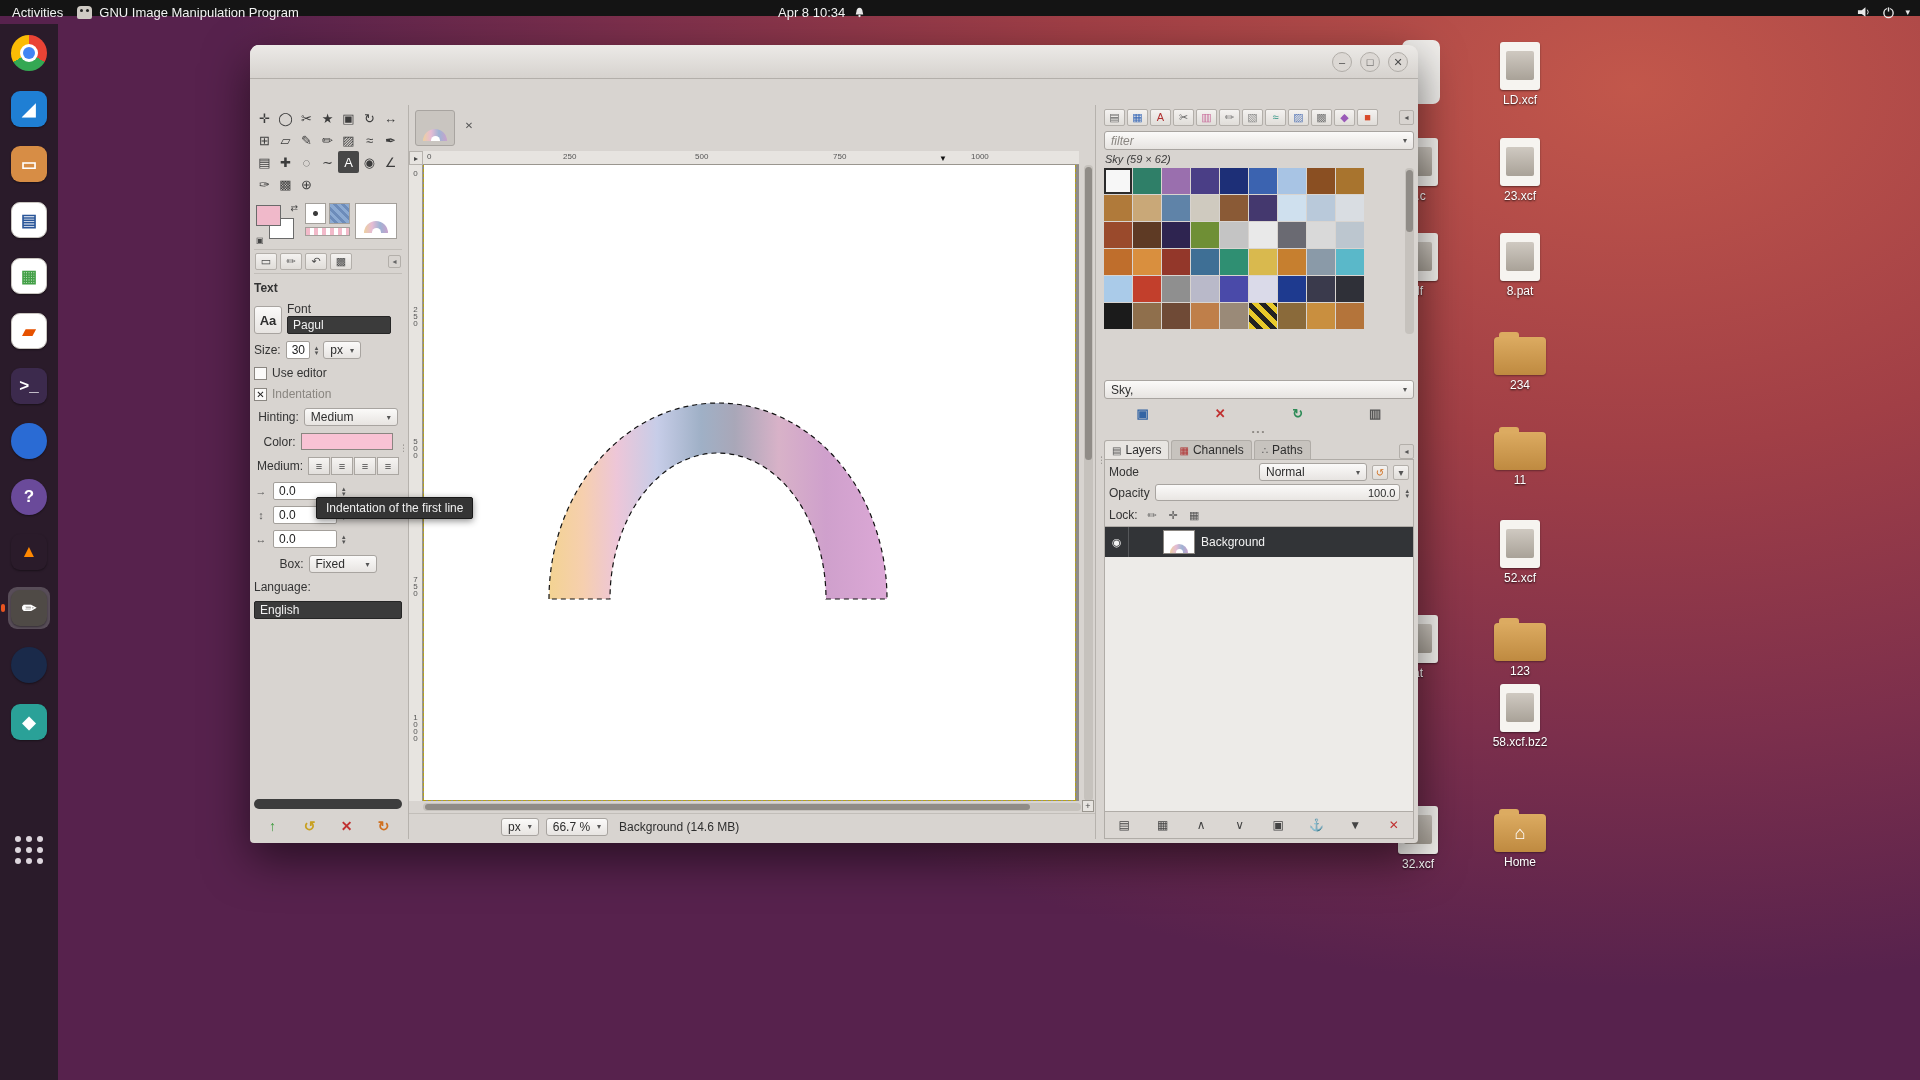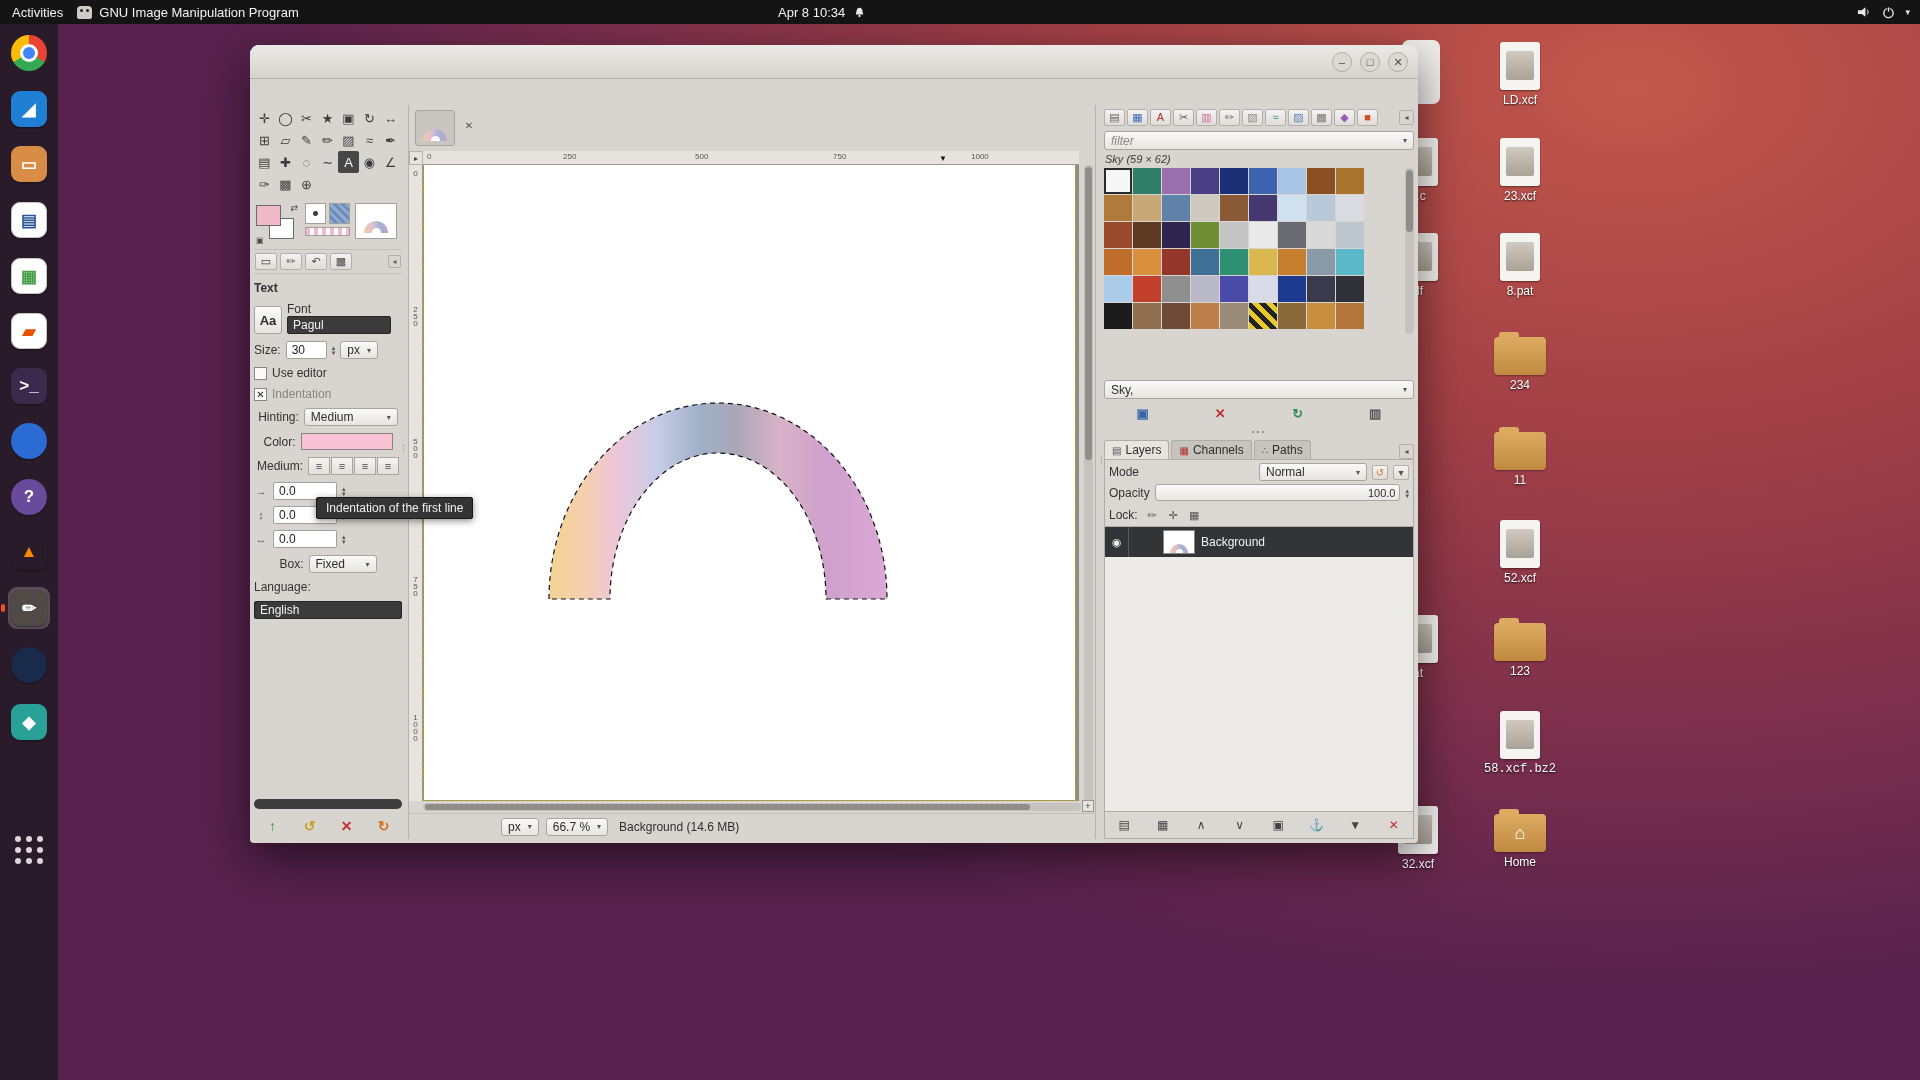--- a/index.html
+++ b/index.html
@@ -7,7 +7,7 @@
   .desktop{position:absolute;inset:0;background:radial-gradient(1400px 900px at 85% 8%,#c2574b 0%,#a13f46 40%,#7c2f4c 72%,#57224d 100%)}
 
   
-  .topbar{position:absolute;top:0;left:0;right:0;height:24px;background:#141414;color:#f2f2f2;font-size:13px;z-index:40}
+  .topbar{position:absolute;top:0;left:0;right:0;height:16px;background:#141414;color:#f2f2f2;font-size:13px;z-index:40}
   .tb-left{position:absolute;left:12px;top:0;height:24px;display:flex;align-items:center;gap:14px}
   .tb-center{position:absolute;left:778px;top:0;height:24px;display:flex;align-items:center;gap:8px}
   .tb-right{position:absolute;right:10px;top:0;height:24px;display:flex;align-items:center;gap:10px}

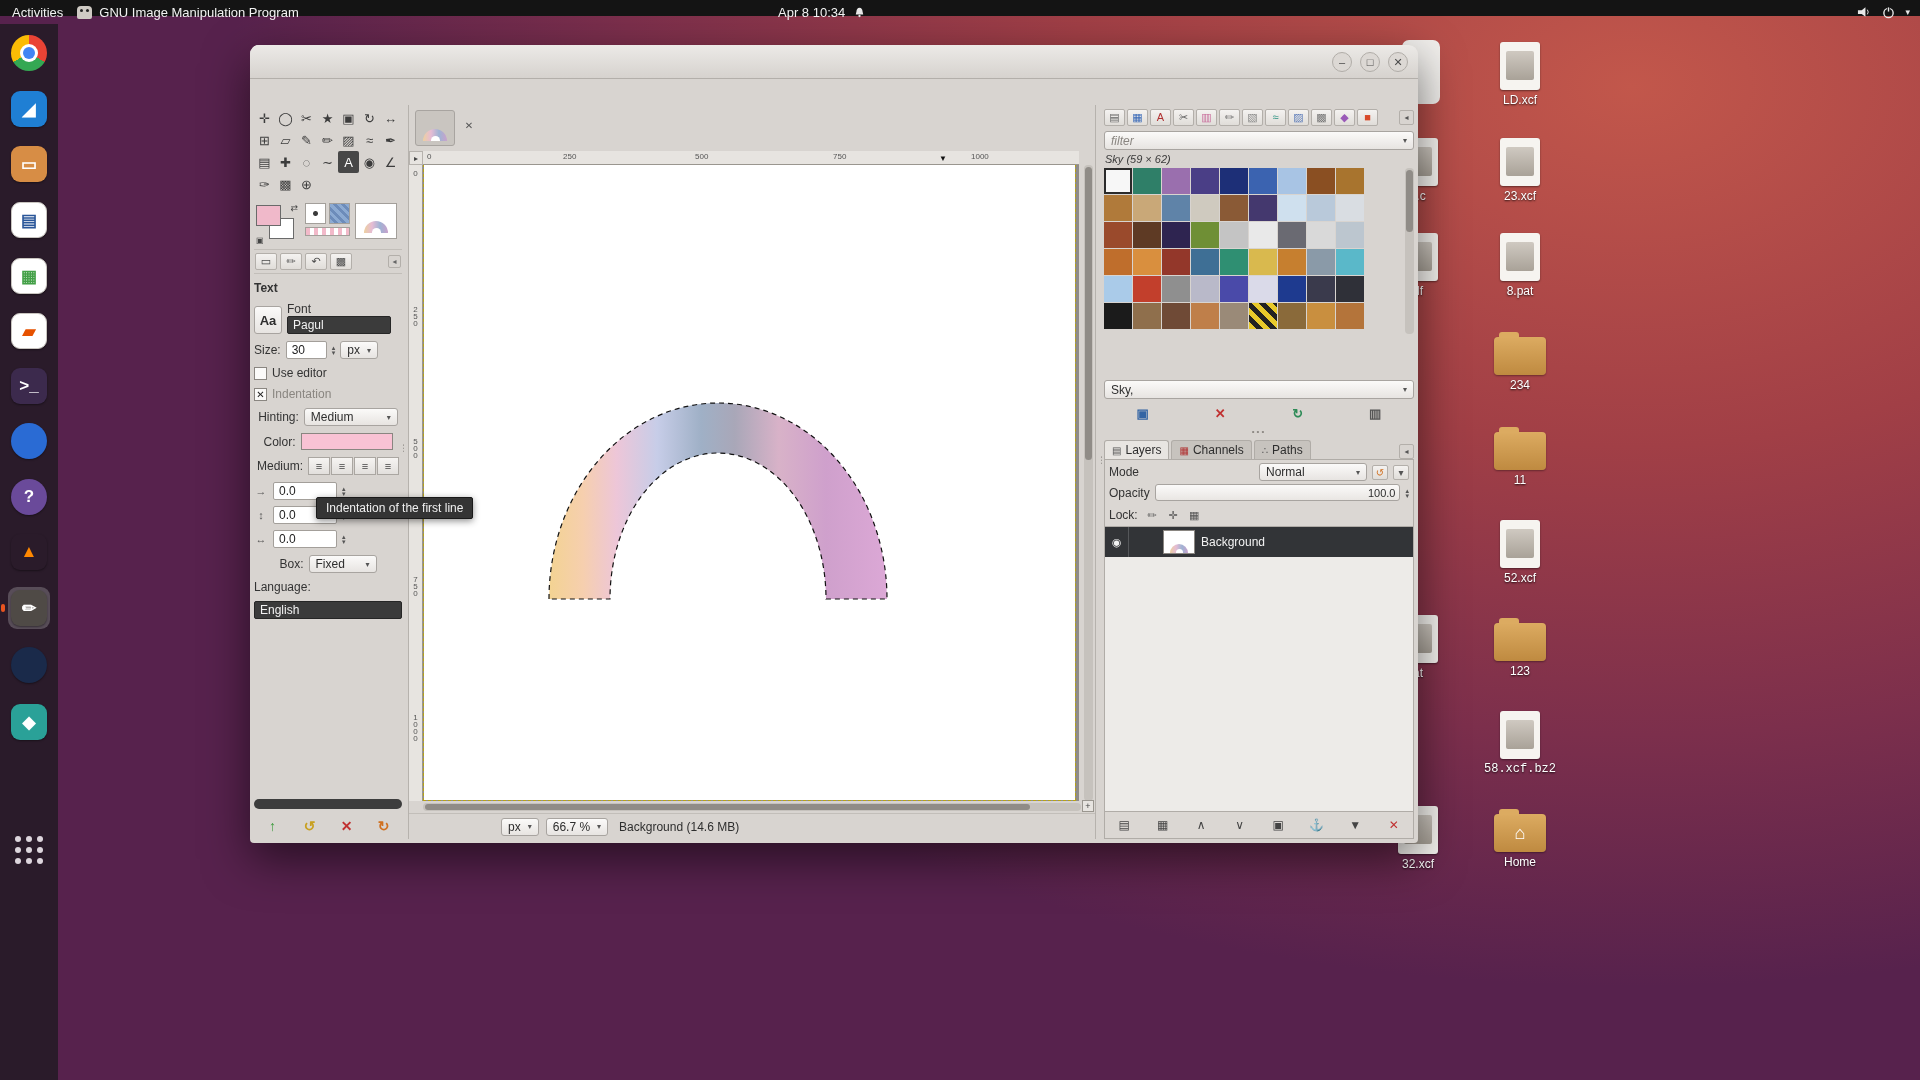--- a/index.html
+++ b/index.html
@@ -84,7 +84,7 @@
   .font-entry{width:104px}
   .opt-row{display:flex;align-items:center;gap:5px}
   .opt-row.between{justify-content:center}
-  .size-entry{width:41px}
+  .size-entry{width:24px}
   .spin{display:inline-flex;flex-direction:column;line-height:5px}
   .spin i{font-style:normal;font-size:7px;color:#555}
   .combo{display:inline-flex;align-items:center;justify-content:space-between;background:linear-gradient(#fbfaf9,#e7e4e1);border:1px solid #a8a4a0;border-radius:3px;padding:1px 6px;font-size:12px;color:#2e2e2e;min-height:18px}

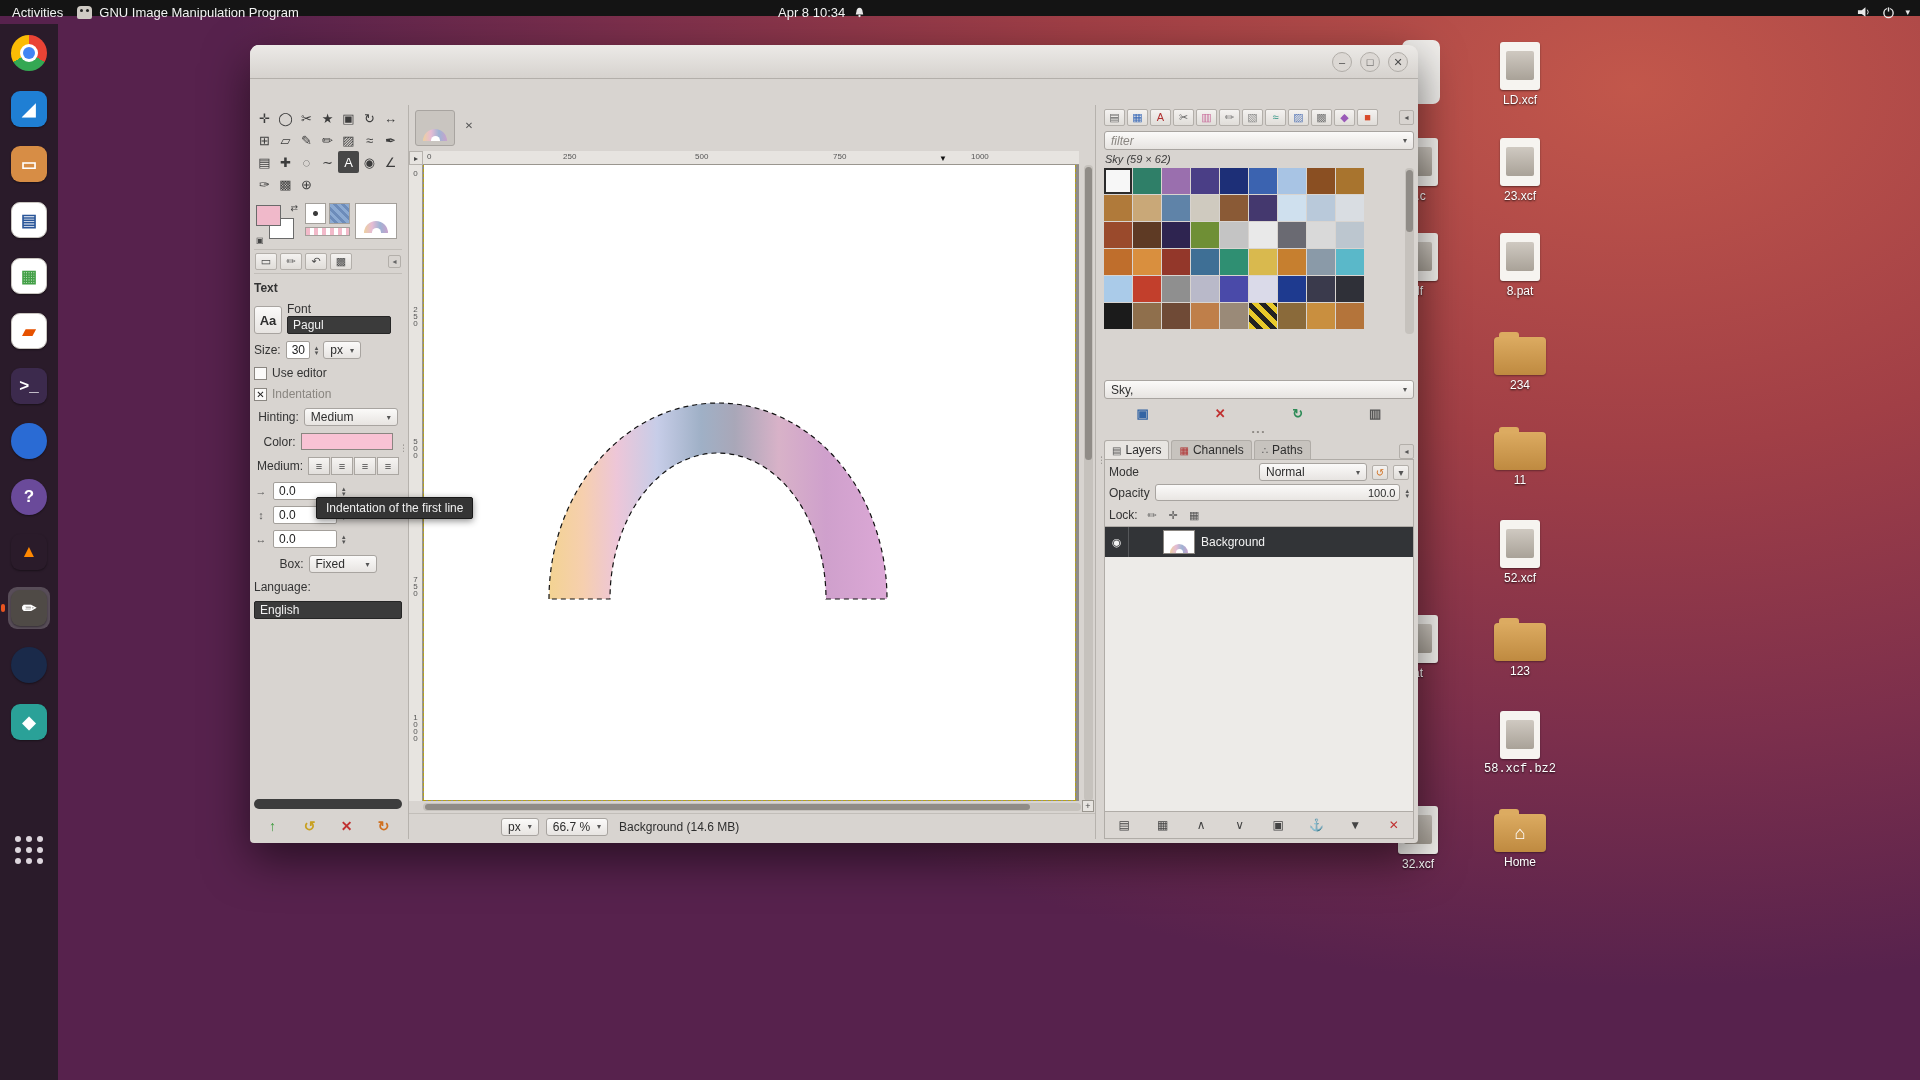--- a/index.html
+++ b/index.html
@@ -310,7 +310,7 @@
         <div class="folder-icon"></div>
         <div class="desk-label">123</div>
       </div>
-      <div class="desk-item" style="top: 711px; font-family: Liberation Mono, monospace;">
+      <div class="desk-item" style="top: 684px;">
         <div class="file-icon"></div>
         <div class="desk-label">58.xcf.bz2</div>
       </div>

